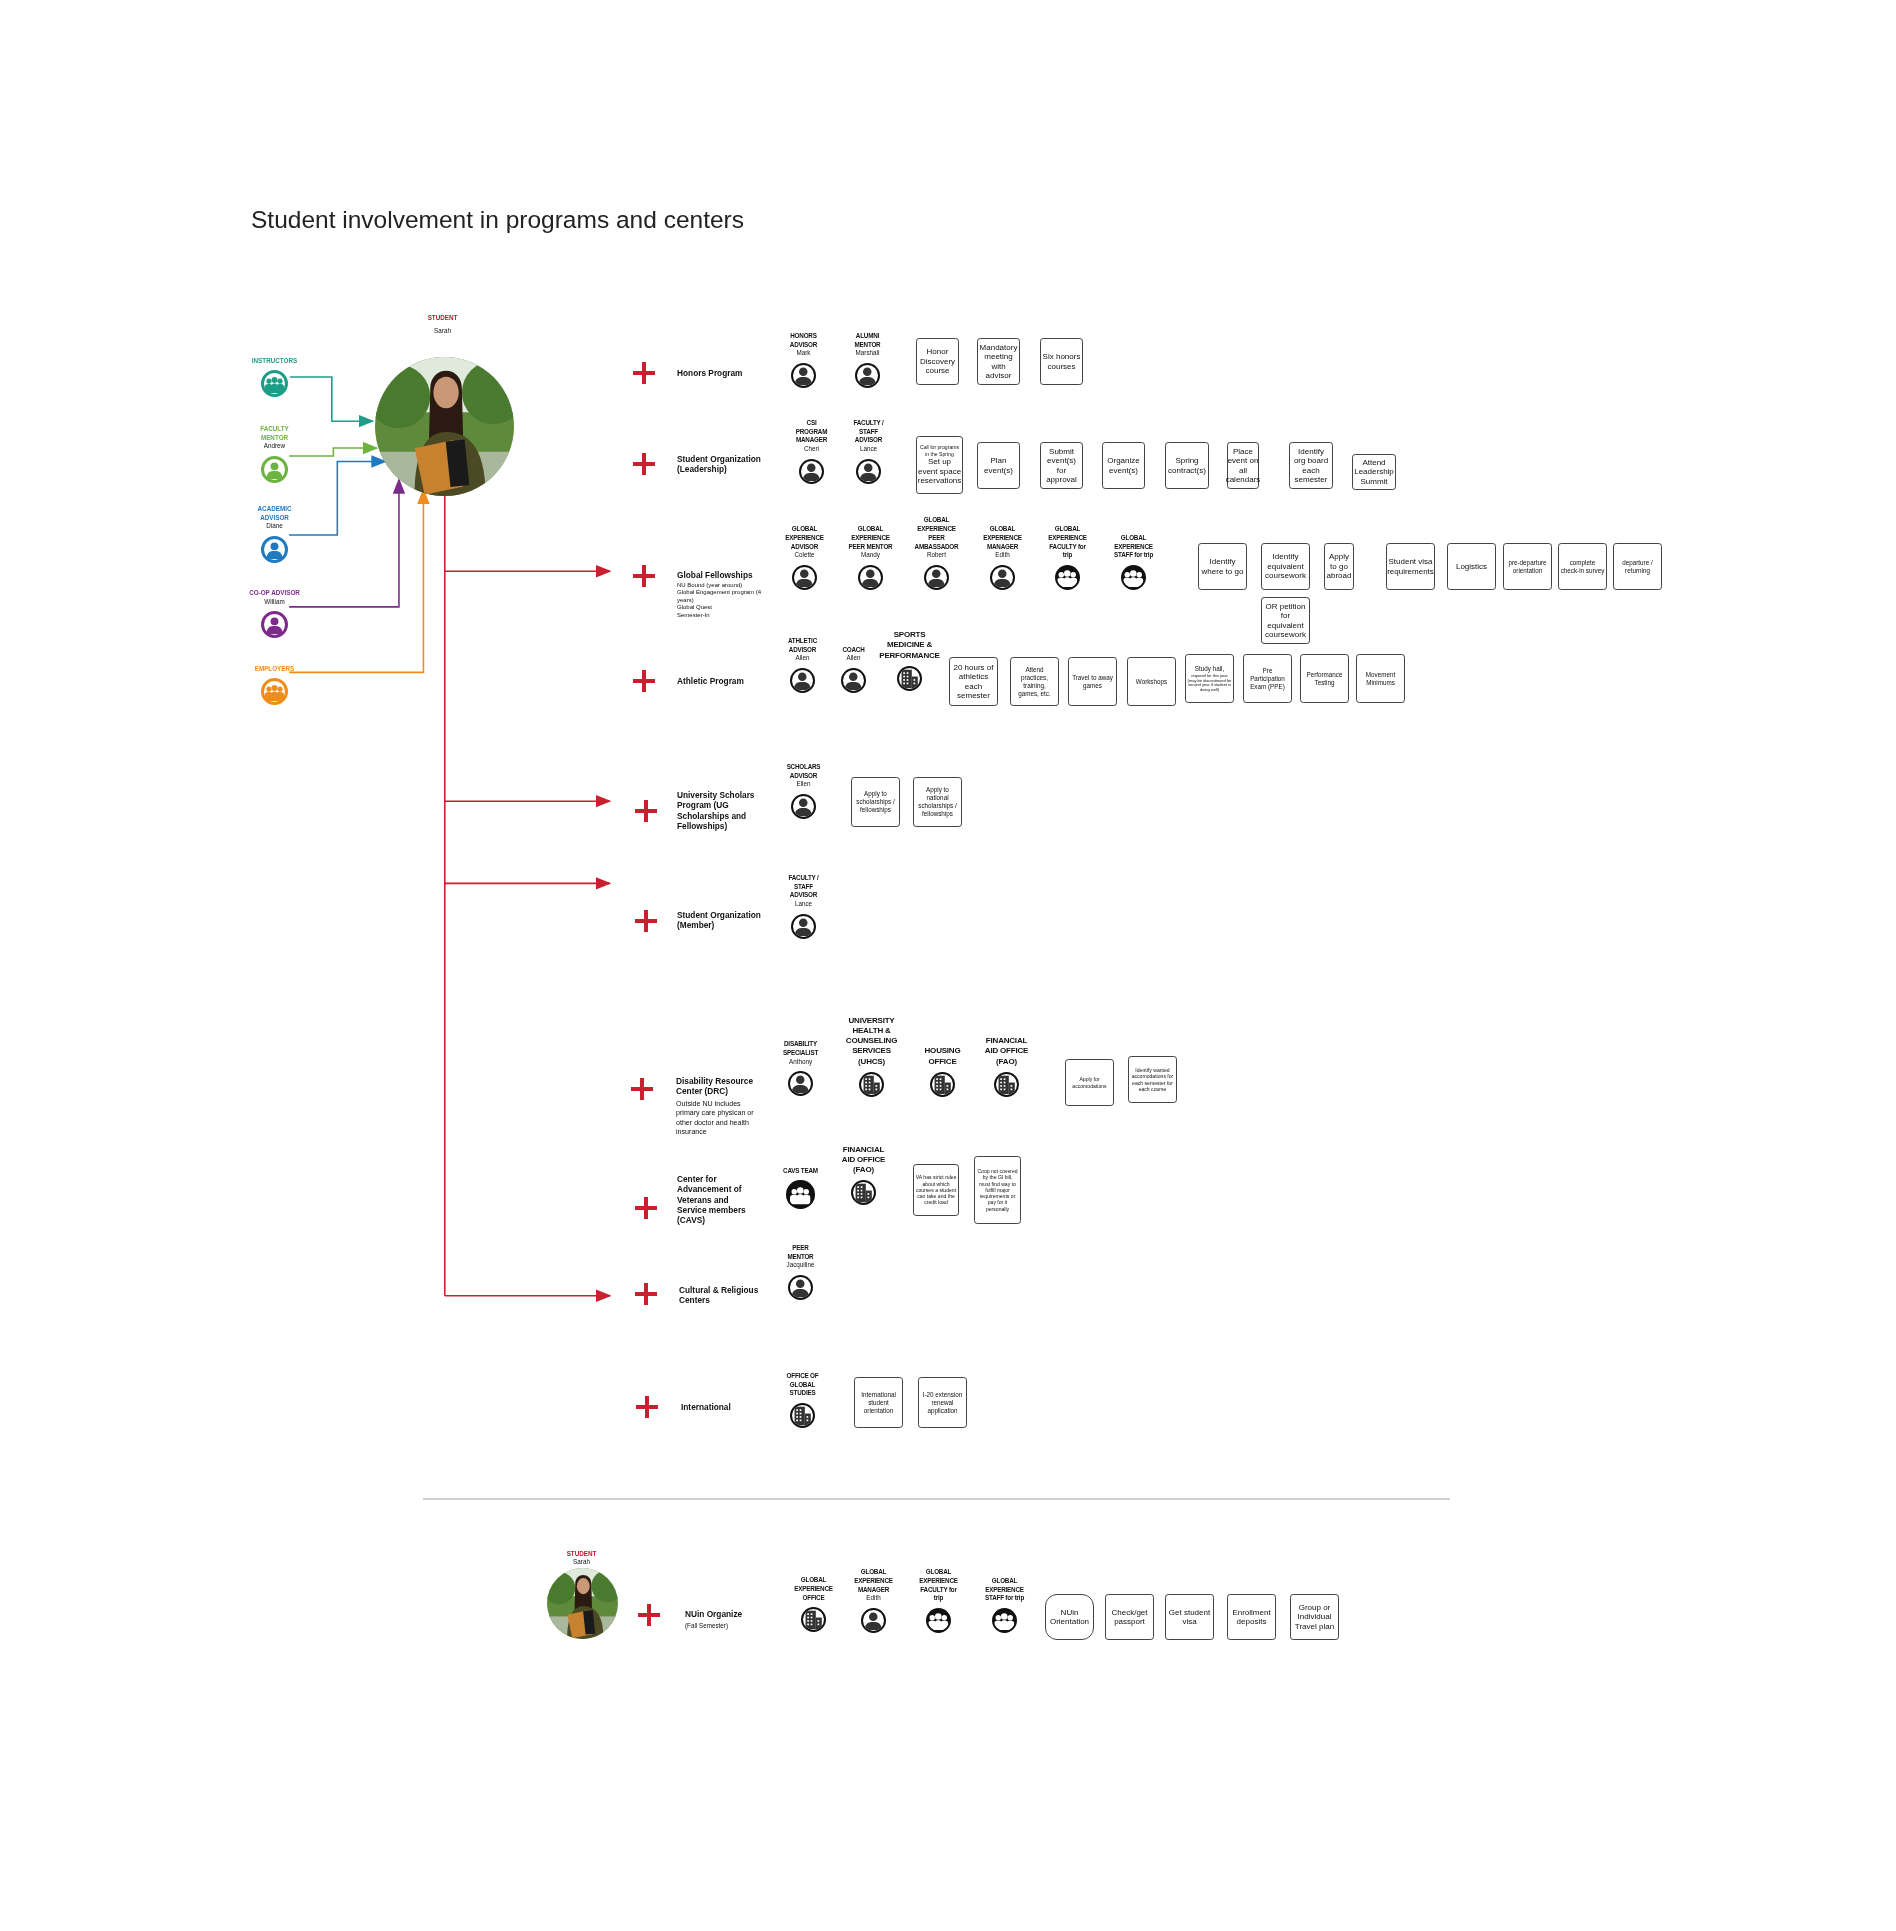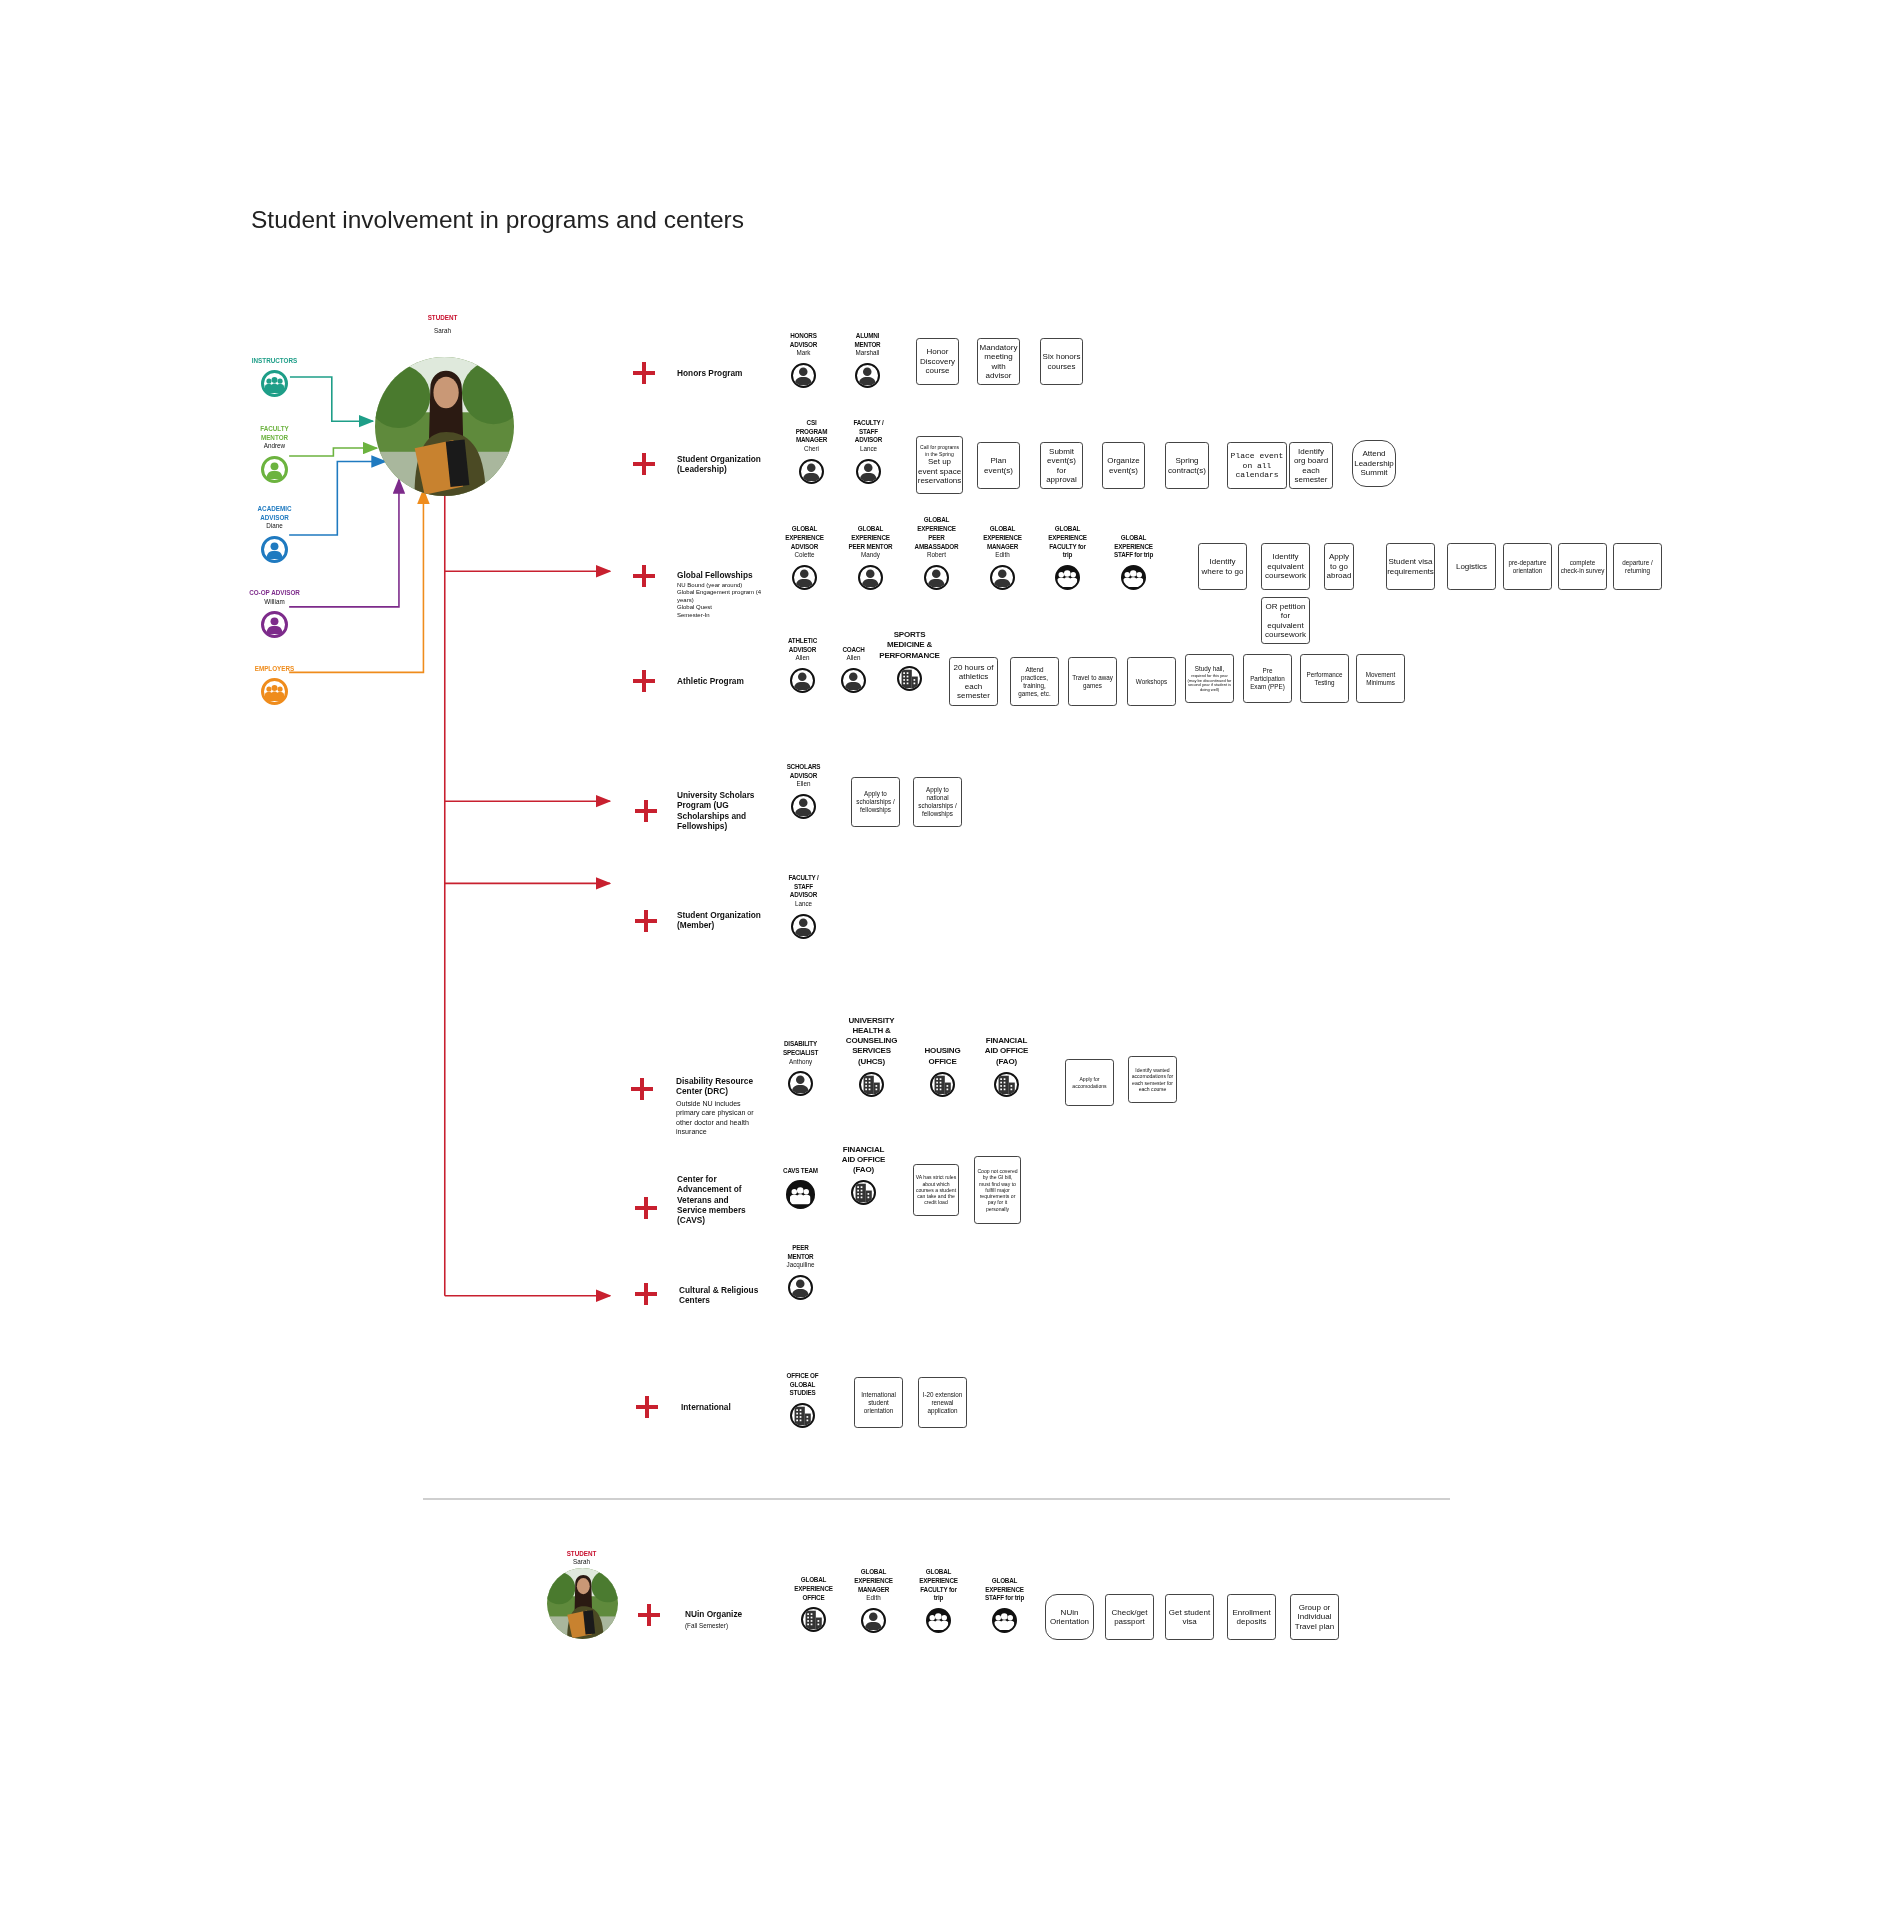--- a/index.html
+++ b/index.html
@@ -218,7 +218,7 @@
 <div class="task" style="left:1040px;top:442px;width:43px;height:47px;">Submit event(s) for approval</div>
 <div class="task" style="left:1102px;top:442px;width:43px;height:47px;">Organize event(s)</div>
 <div class="task" style="left:1165px;top:442px;width:44px;height:47px;">Spring contract(s)</div>
-<div class="task" style="left:1227px;top:442px;width:60px;height:47px;font-family:Liberation Mono, monospace;">Place event on all calendars</div>
+<div class="task" style="left:1227px;top:442px;width:32px;height:47px;">Place event on all calendars</div>
 <div class="task" style="left:1289px;top:442px;width:44px;height:47px;">Identify org board each semester</div>
 <div class="task" style="left:1352px;top:440px;width:44px;height:47px;border-radius:14px;">Attend Leadership Summit</div>
 

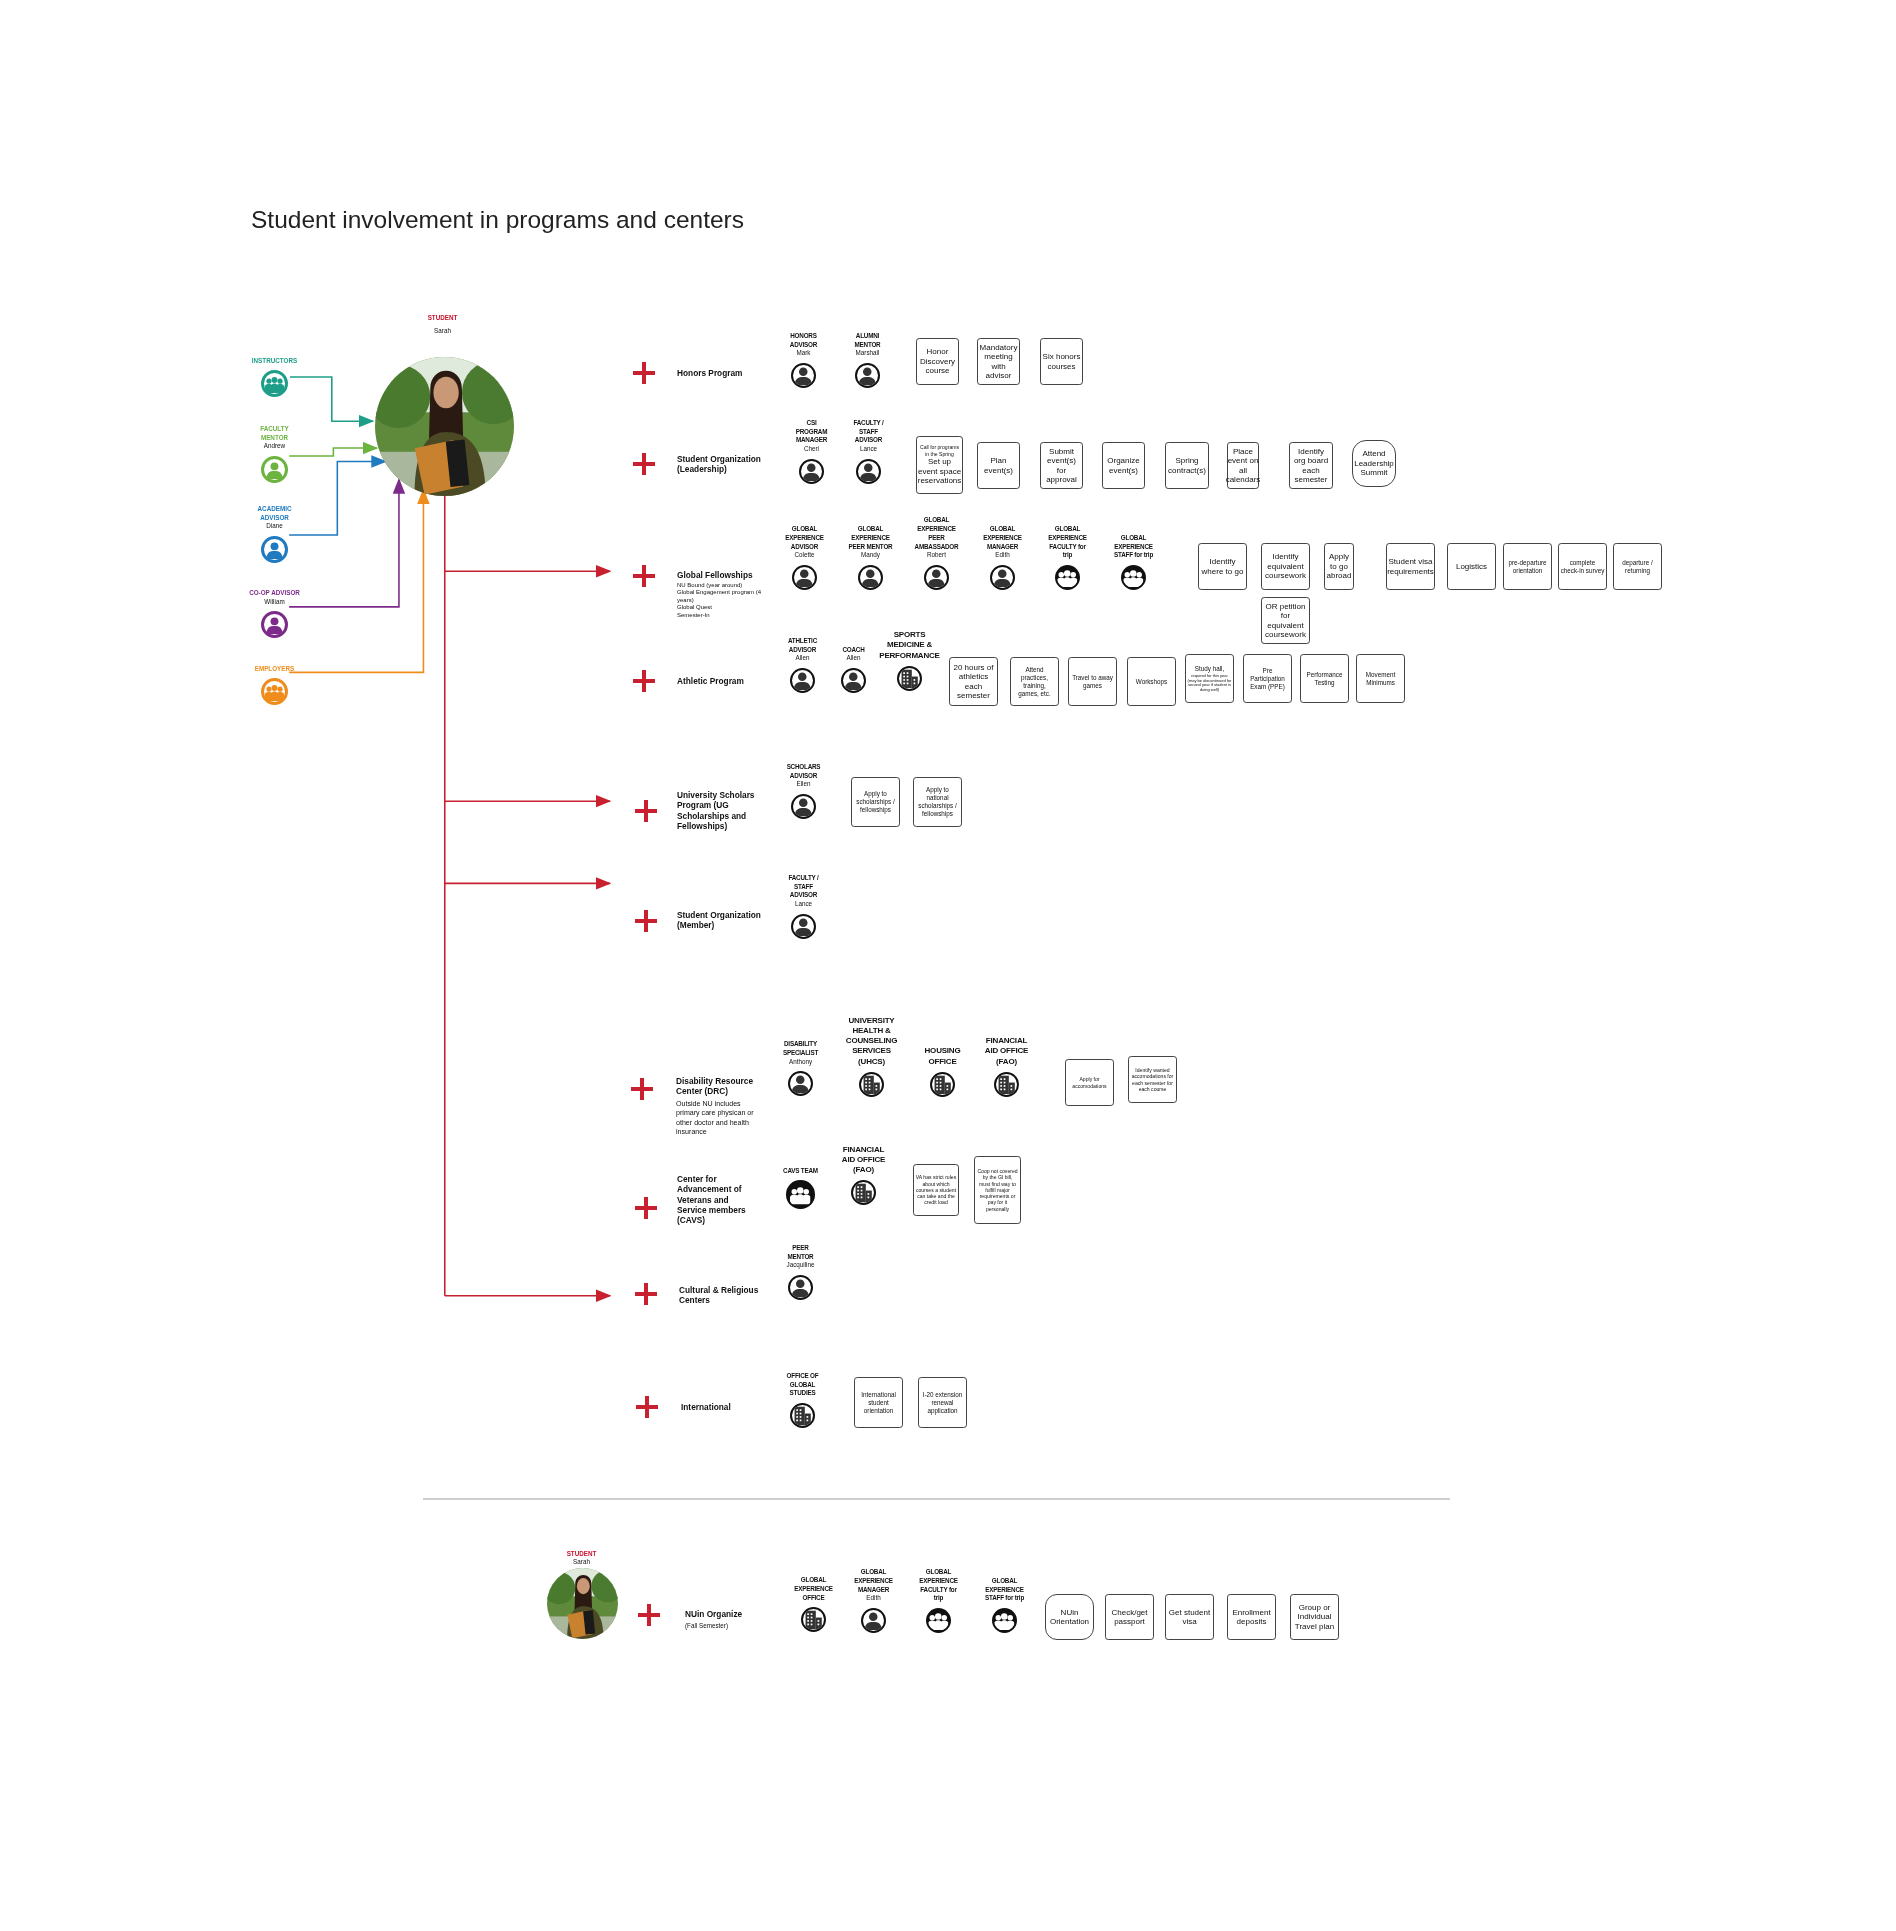--- a/index.html
+++ b/index.html
@@ -220,7 +220,7 @@
 <div class="task" style="left:1165px;top:442px;width:44px;height:47px;">Spring contract(s)</div>
 <div class="task" style="left:1227px;top:442px;width:32px;height:47px;">Place event on all calendars</div>
 <div class="task" style="left:1289px;top:442px;width:44px;height:47px;">Identify org board each semester</div>
-<div class="task" style="left:1352px;top:440px;width:44px;height:47px;border-radius:14px;">Attend Leadership Summit</div>
+<div class="task" style="left:1352px;top:454px;width:44px;height:36px;">Attend Leadership Summit</div>
 
 <div class="plus" style="left:644px;top:576px;"></div>
 <div class="prog" style="left:677px;top:570px;width:95px;">

